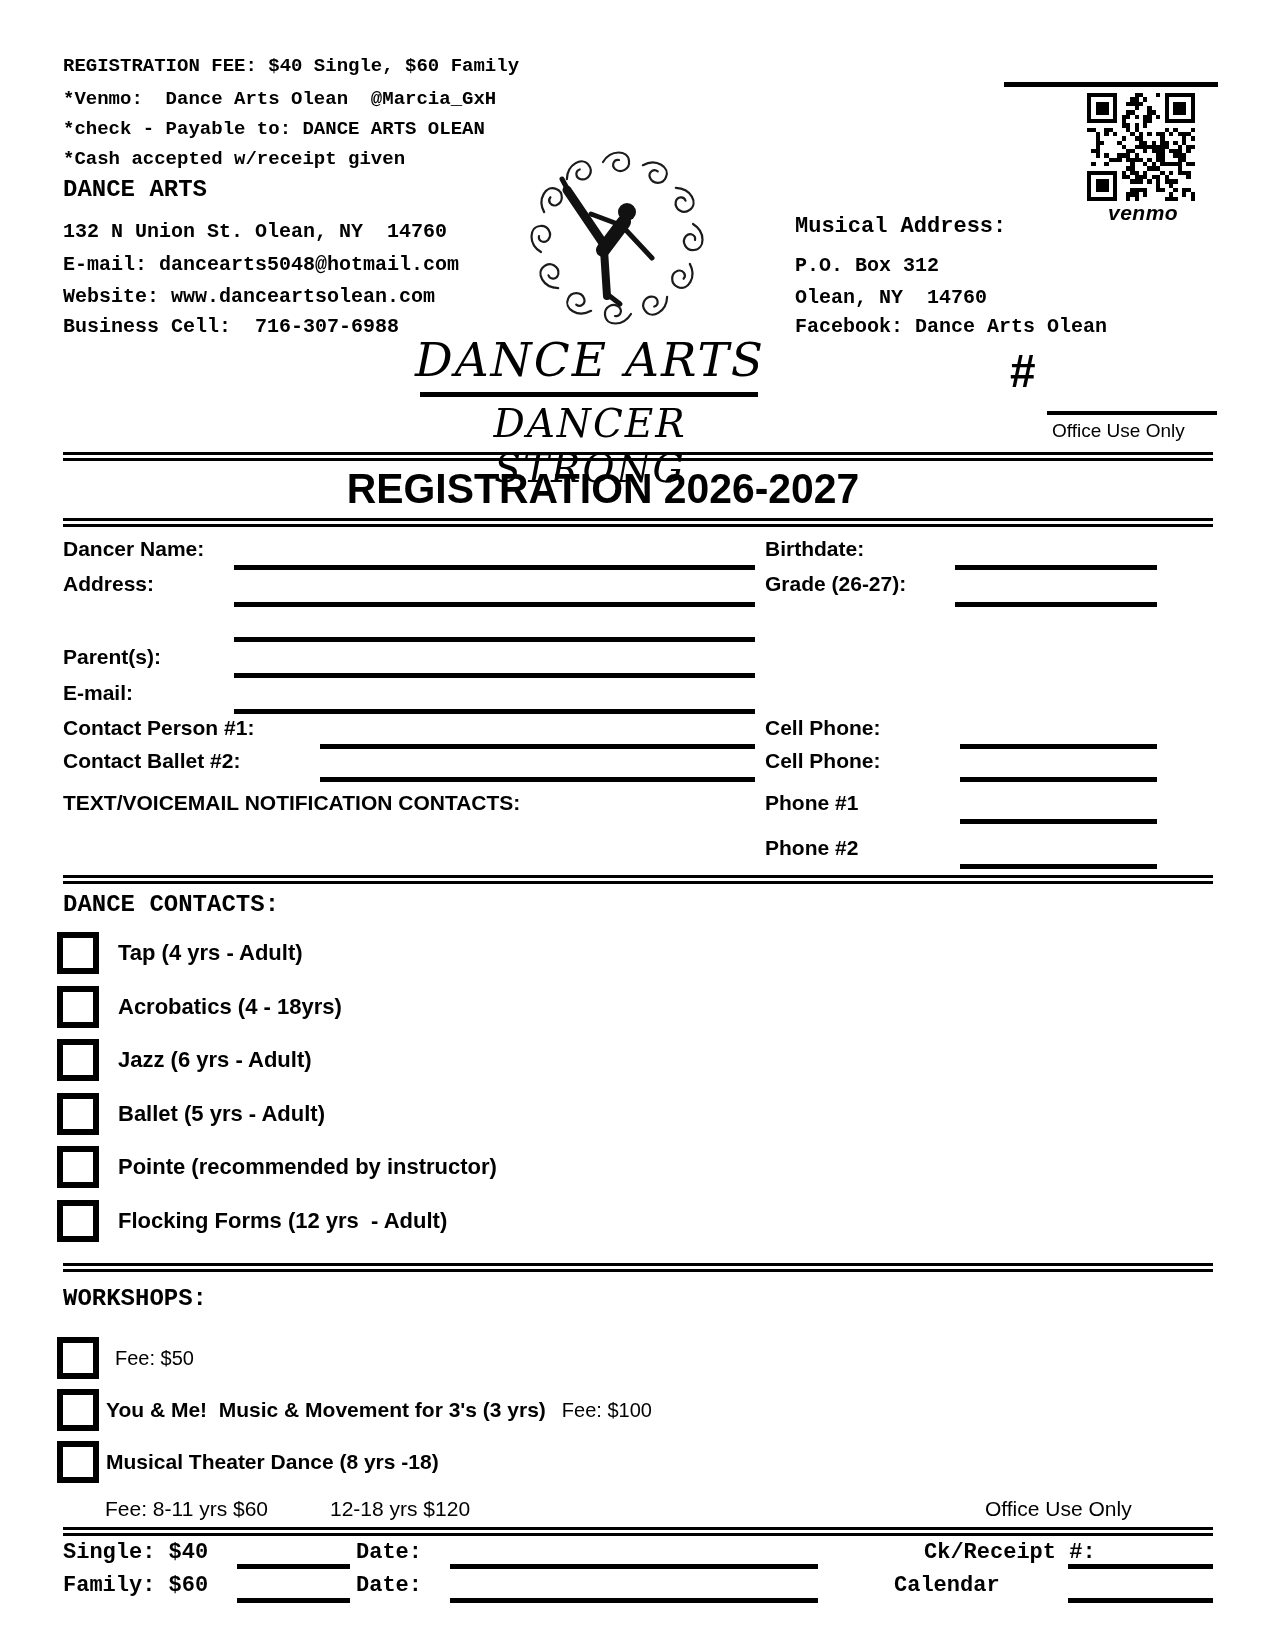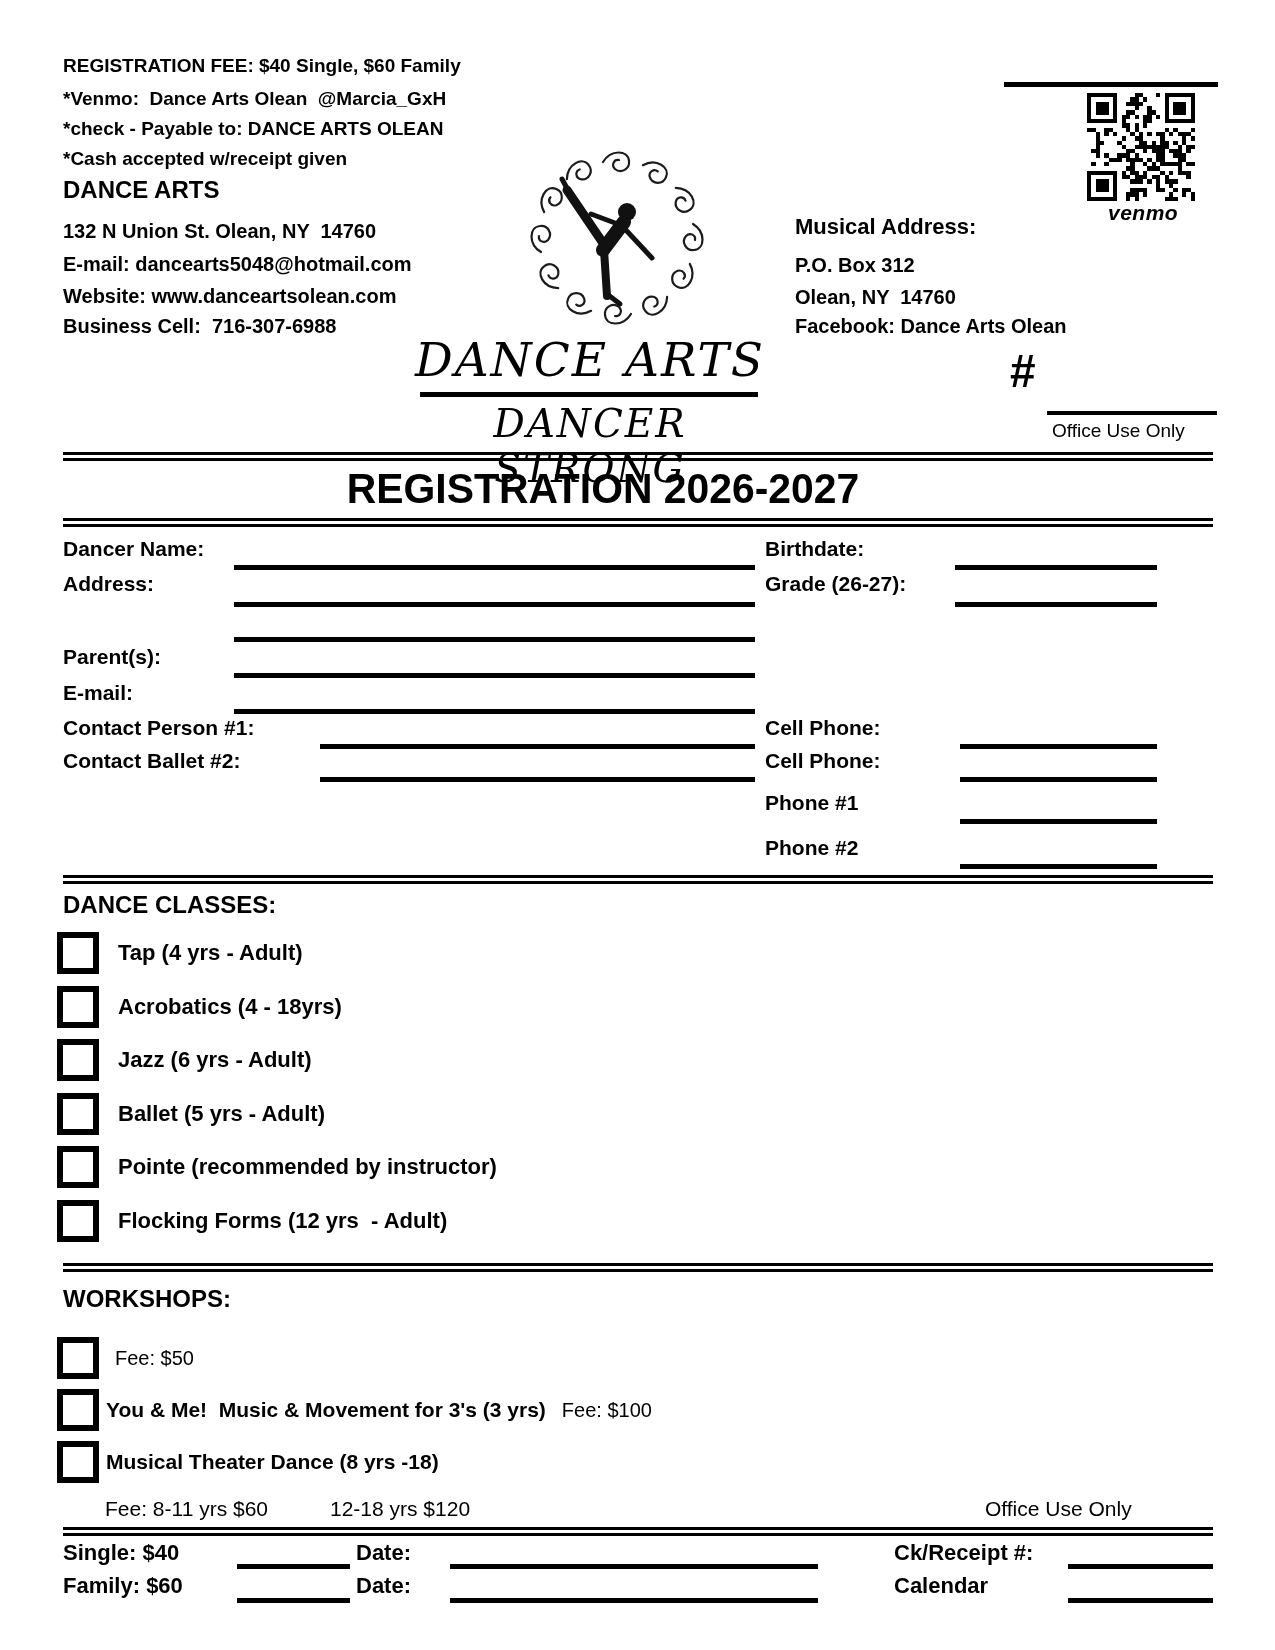--- a/index.html
+++ b/index.html
@@ -10,7 +10,7 @@
   }
   .abs{position:absolute;}
   .t{white-space:pre;display:inline-block;}
-  .b{font-weight:bold;}
+  .b{font-weight:bold;font-family:Liberation Mono, monospace;}
   .fs19{font-size:19px;} .fs20{font-size:20px;} .fs21{font-size:21px;}
   .fs22{font-size:22px;} .fs24{font-size:24px;}
   .line{position:absolute;background:#000;height:5px;}

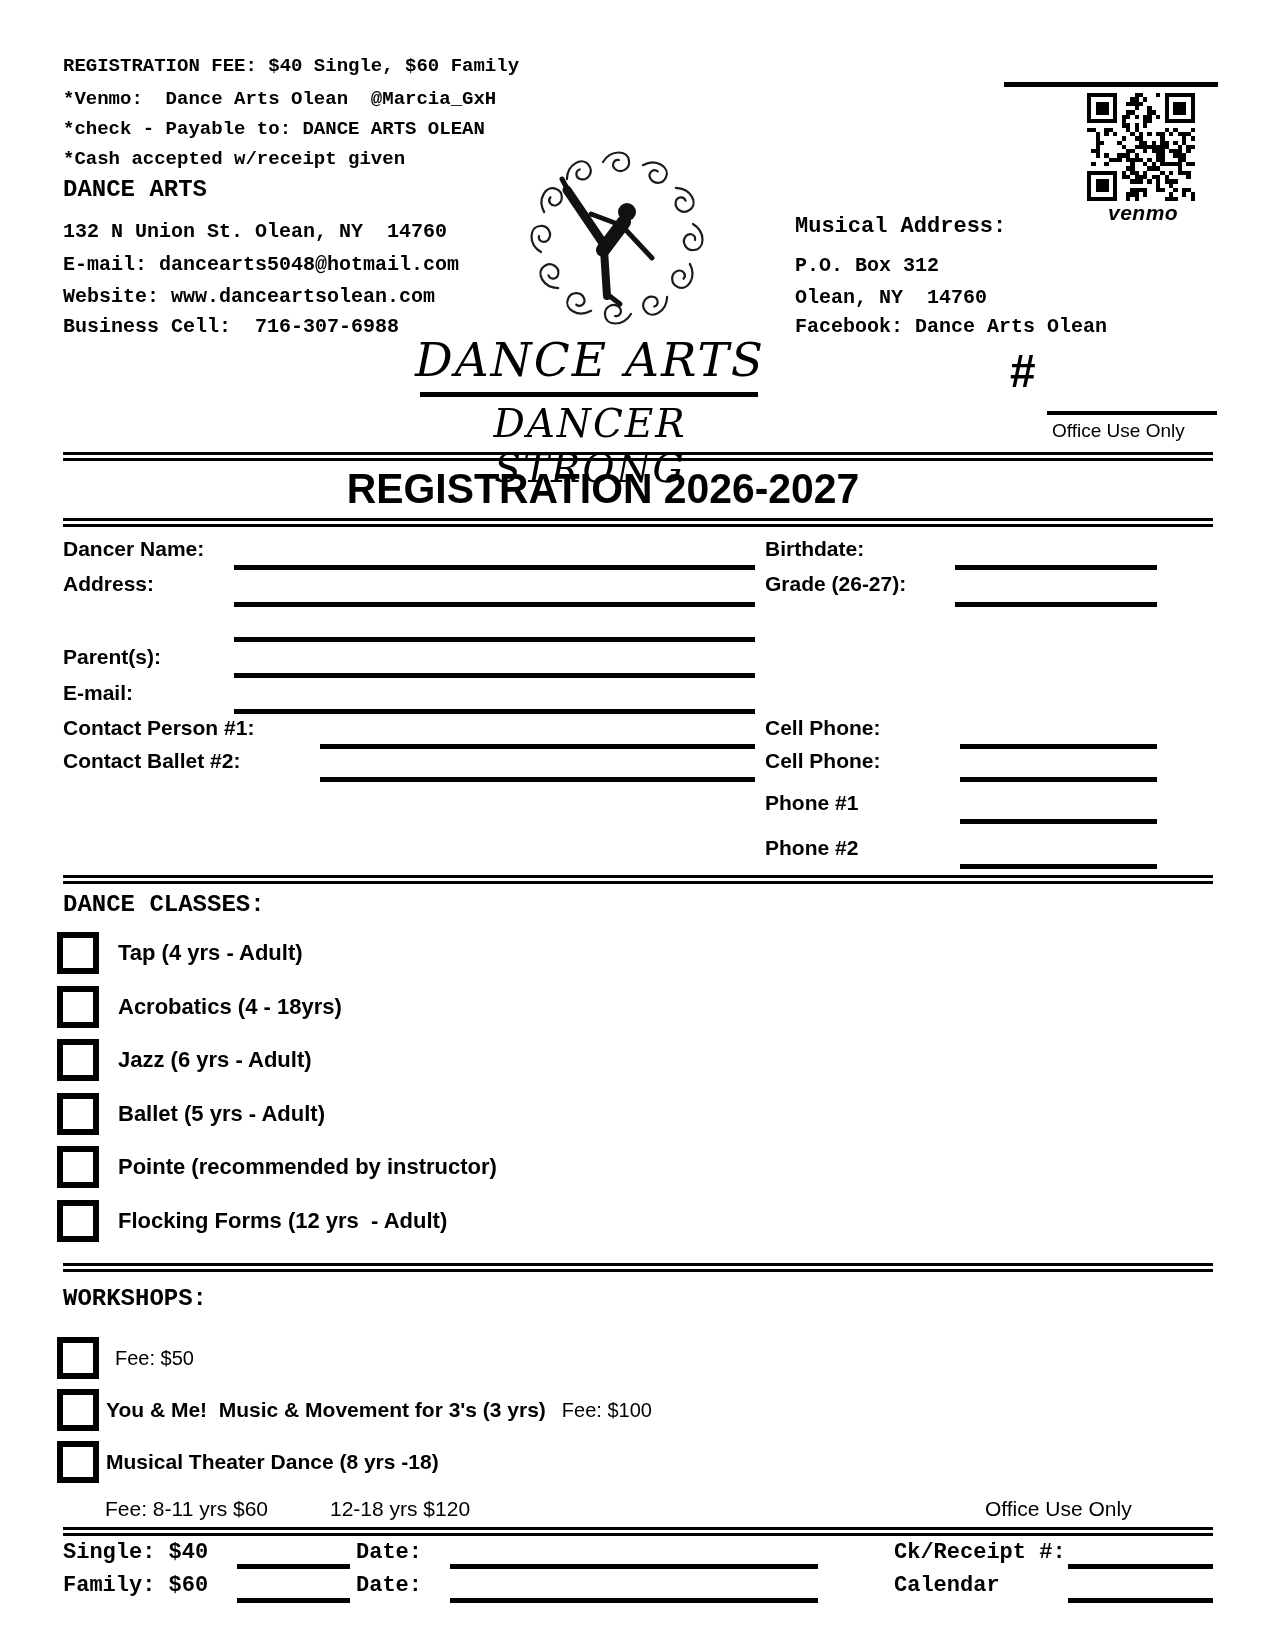--- a/index.html
+++ b/index.html
@@ -307,6 +307,7 @@
   <span class="abs lbl" style="left:63px;top:749px">Contact Ballet #2:</span>
   <div class="line" style="left:320px;top:777px;width:435px"></div>
 
+  <span class="abs lbl" style="left:63px;top:791px">TEXT/VOICEMAIL NOTIFICATION CONTACTS:</span>
 
   <span class="abs lbl" style="left:765px;top:537px">Birthdate:</span>
   <div class="line" style="left:955px;top:565px;width:202px"></div>

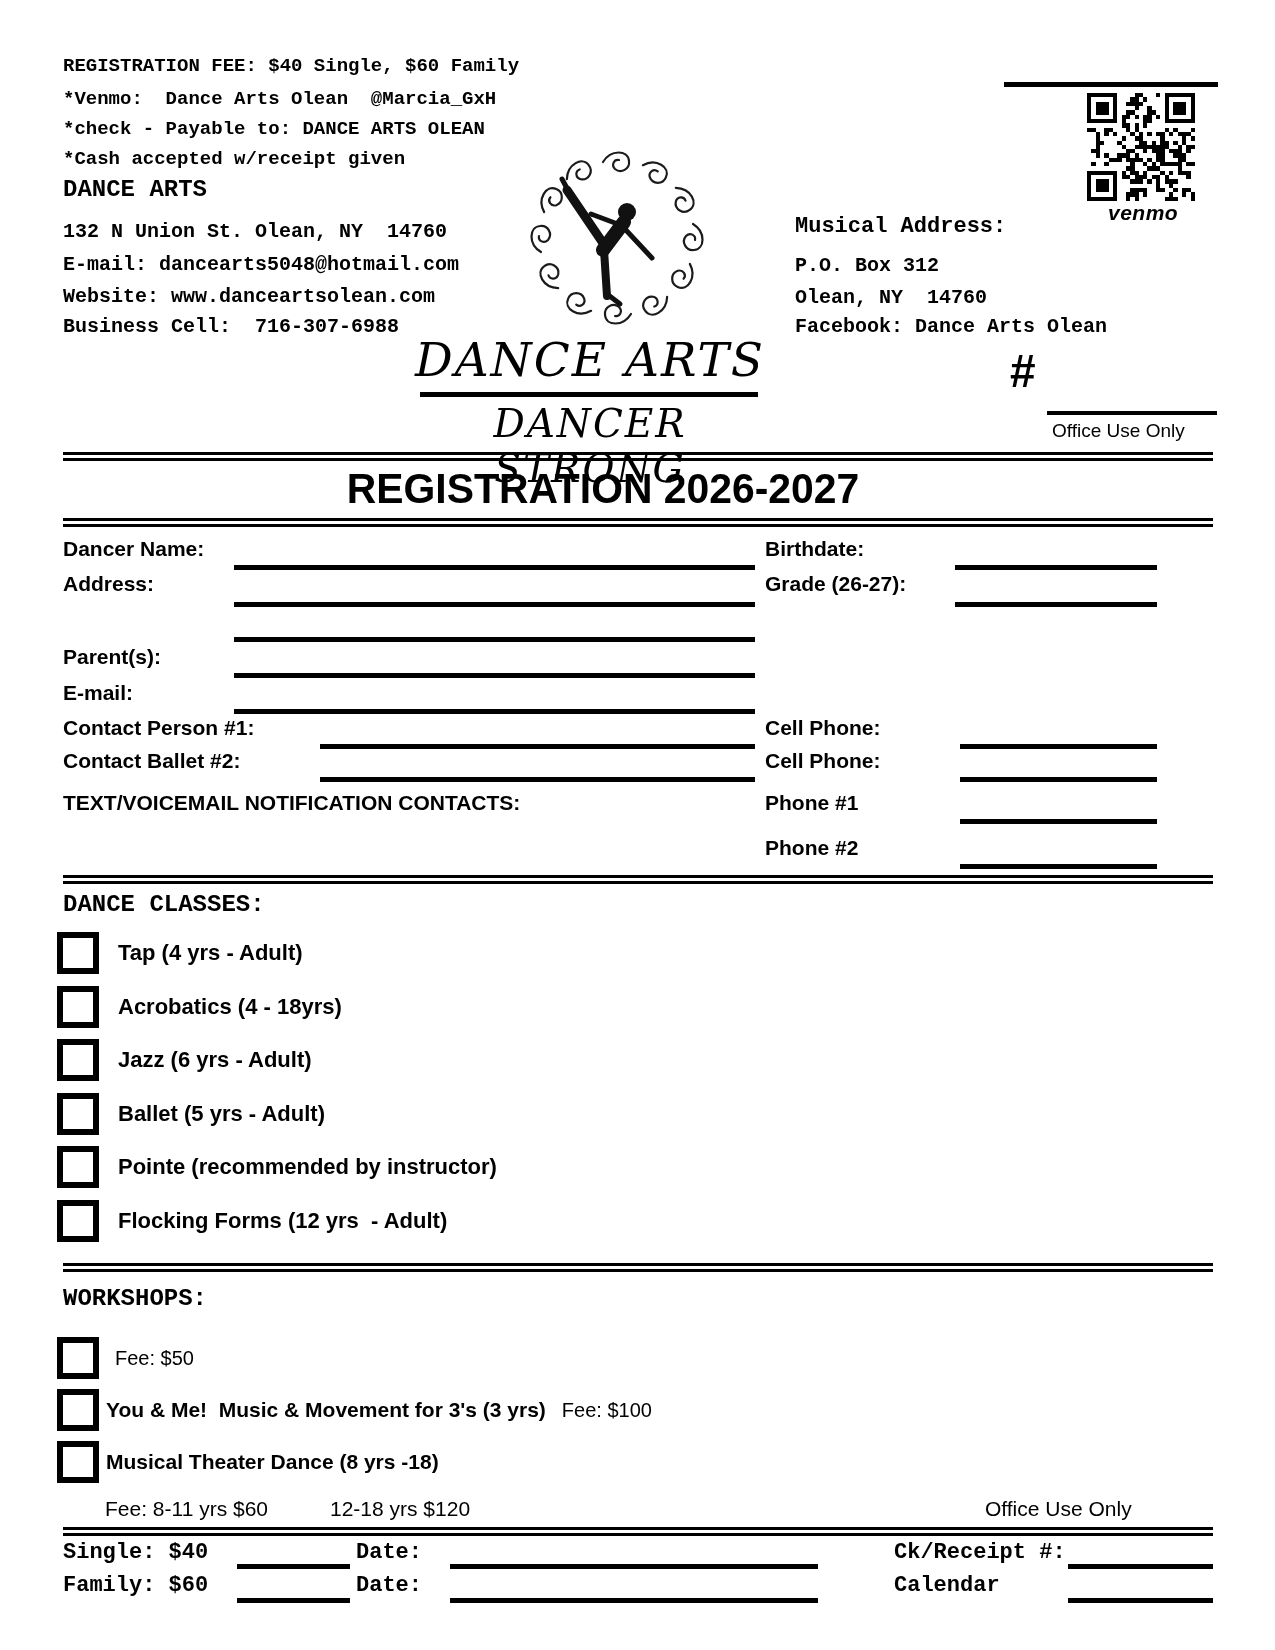--- a/index.html
+++ b/index.html
@@ -328,7 +328,7 @@
   <div class="line" style="left:960px;top:864px;width:197px"></div>
 
   <div class="dbl" style="left:63px;top:875px;width:1150px"></div>
-  <span class="abs t b fs24" style="left:63px;top:891px">DANCE CLASSES:</span>
+  <span class="abs t b fs24" style="left:63px;top:891px">DANCE CONTACTS:</span>
 
   <div class="chkrow" style="left:57px;top:932px">
     <span class="chk"></span>

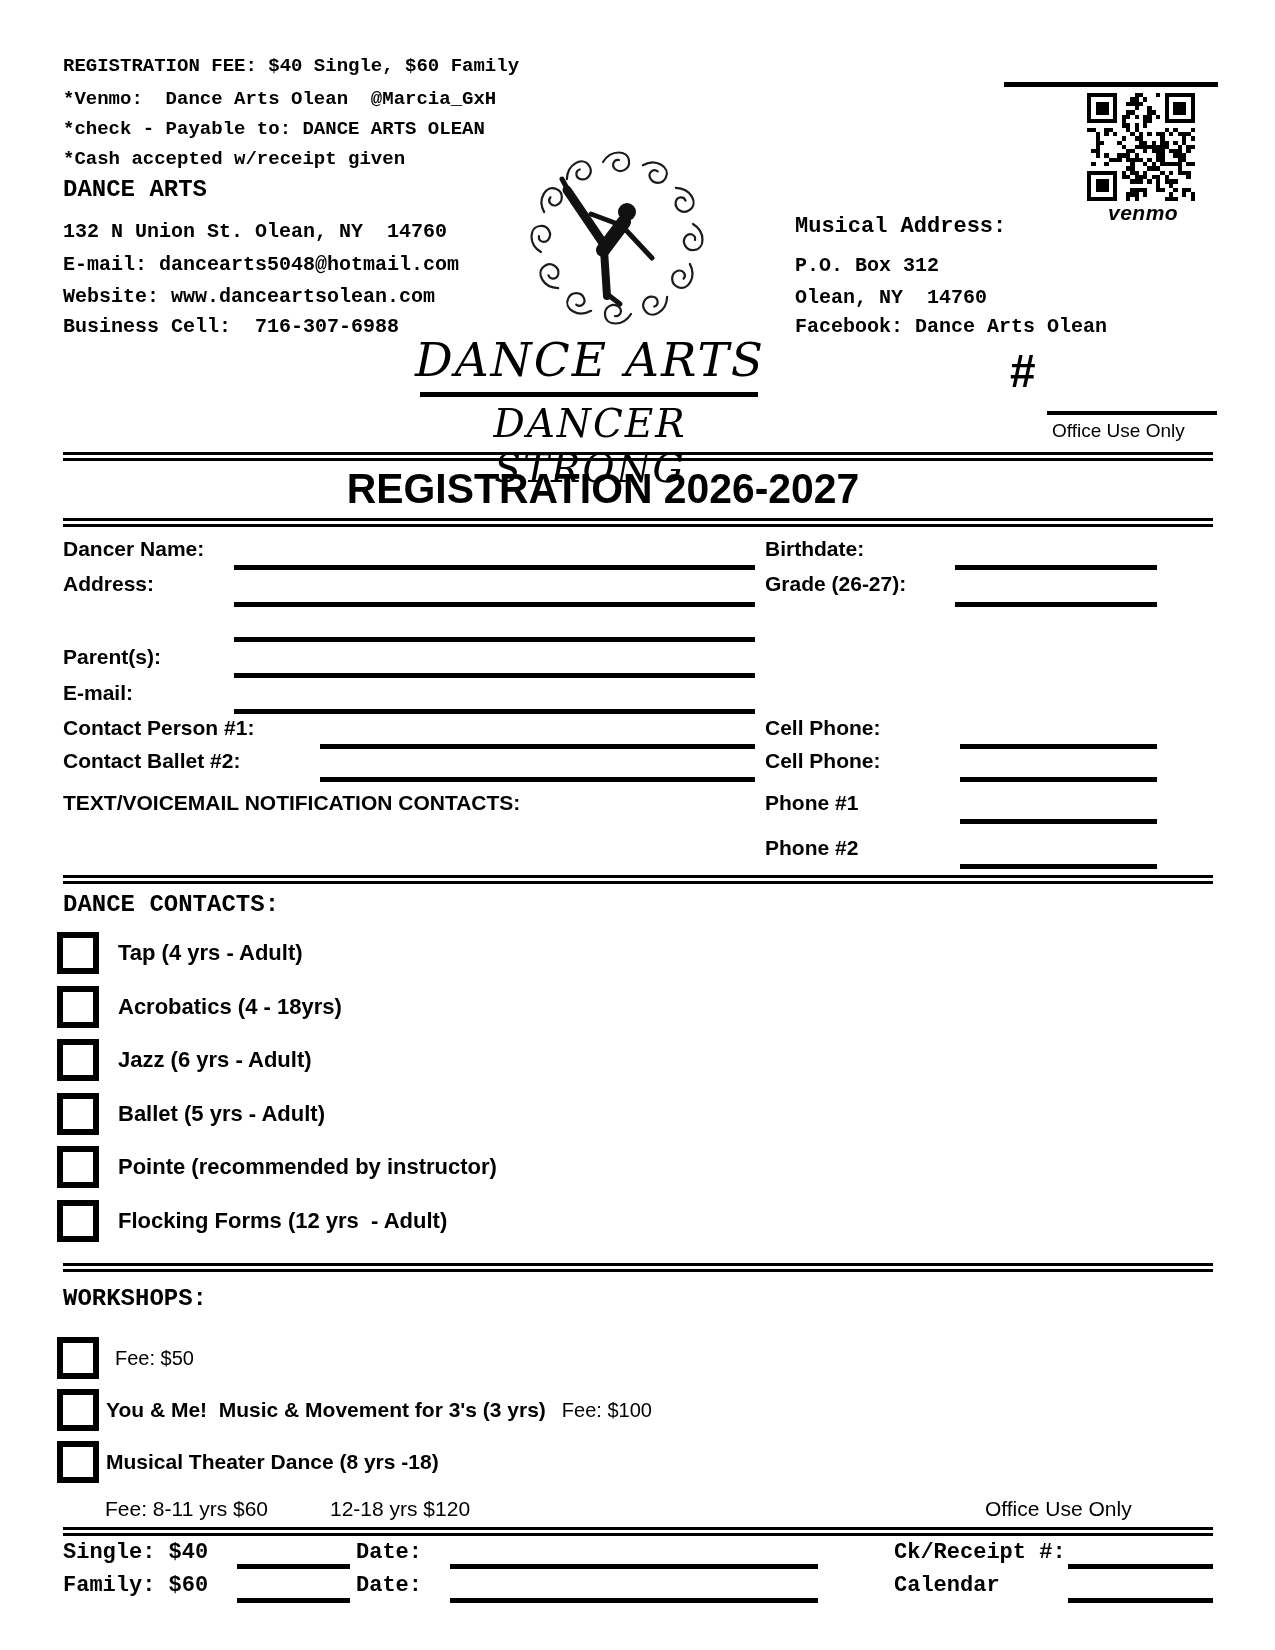--- a/index.html
+++ b/index.html
@@ -380,7 +380,7 @@
 
   <span class="abs t b fs22" style="left:63px;top:1540px">Single: $40</span>
   <span class="abs t b fs22" style="left:356px;top:1540px">Date:</span>
-  <span class="abs t b fs22" style="left:894px;top:1540px">Ck/Receipt #:</span>
+  <span class="abs t b fs22" style="left:924px;top:1540px">Ck/Receipt #:</span>
   <div class="line" style="left:237px;top:1564px;width:113px"></div>
   <div class="line" style="left:450px;top:1564px;width:368px"></div>
   <div class="line" style="left:1068px;top:1564px;width:145px"></div>

